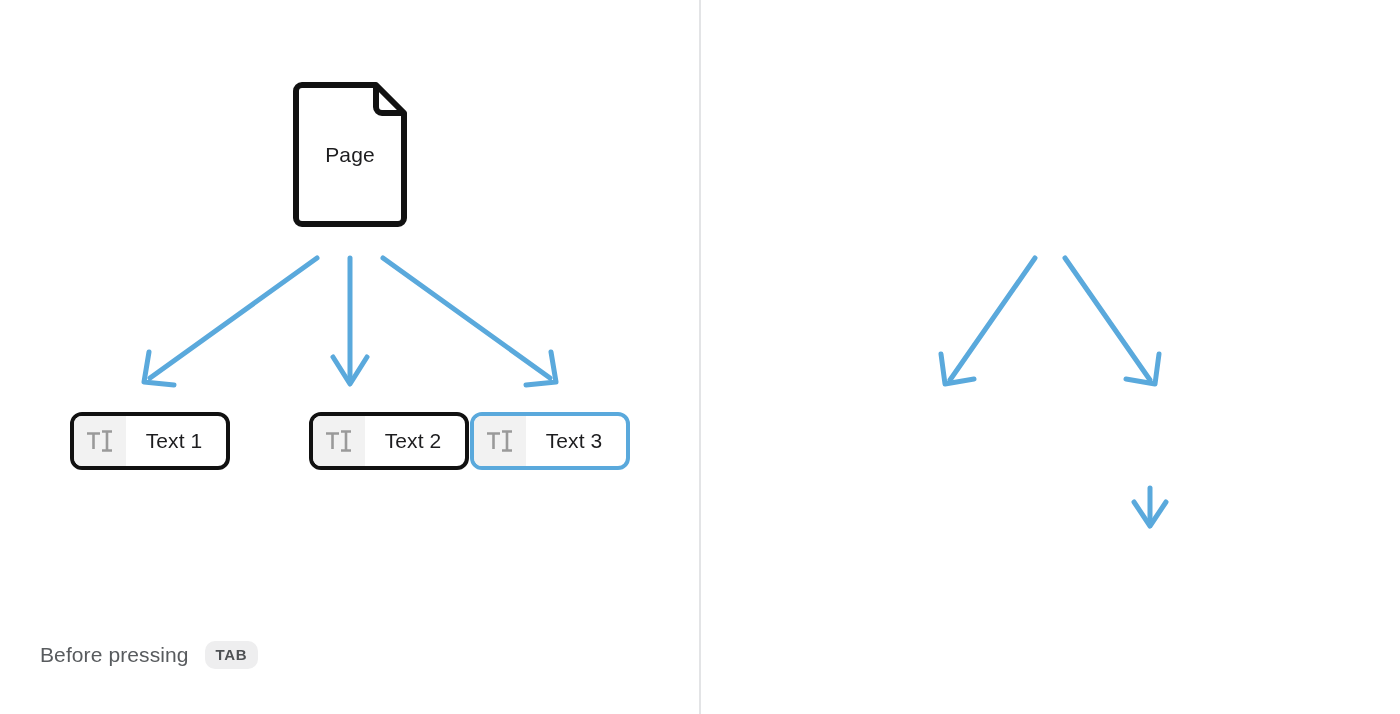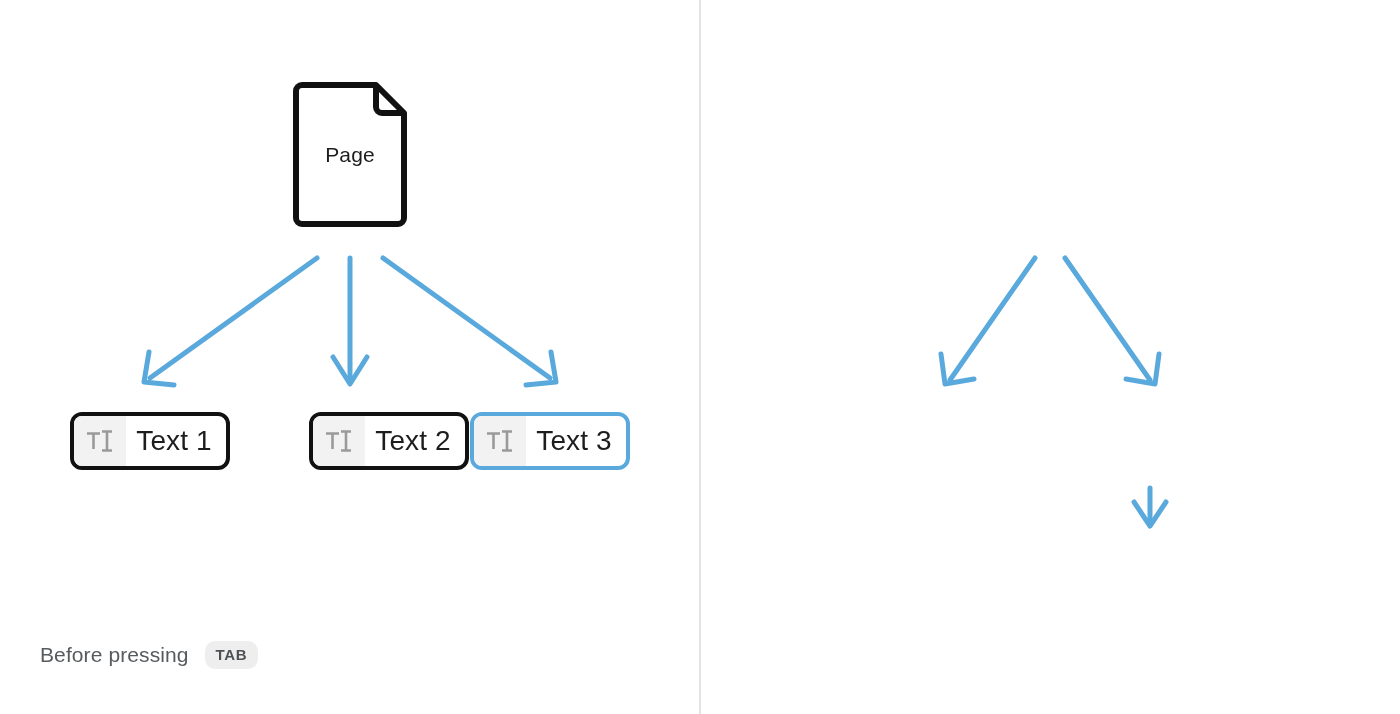--- a/index.html
+++ b/index.html
@@ -92,7 +92,7 @@
     display: flex;
     align-items: center;
     justify-content: center;
-    font-size: 28px;
+    font-size: 21px;
     color: #1d1d1f;
     padding-right: 4px;
     letter-spacing: .1px;

